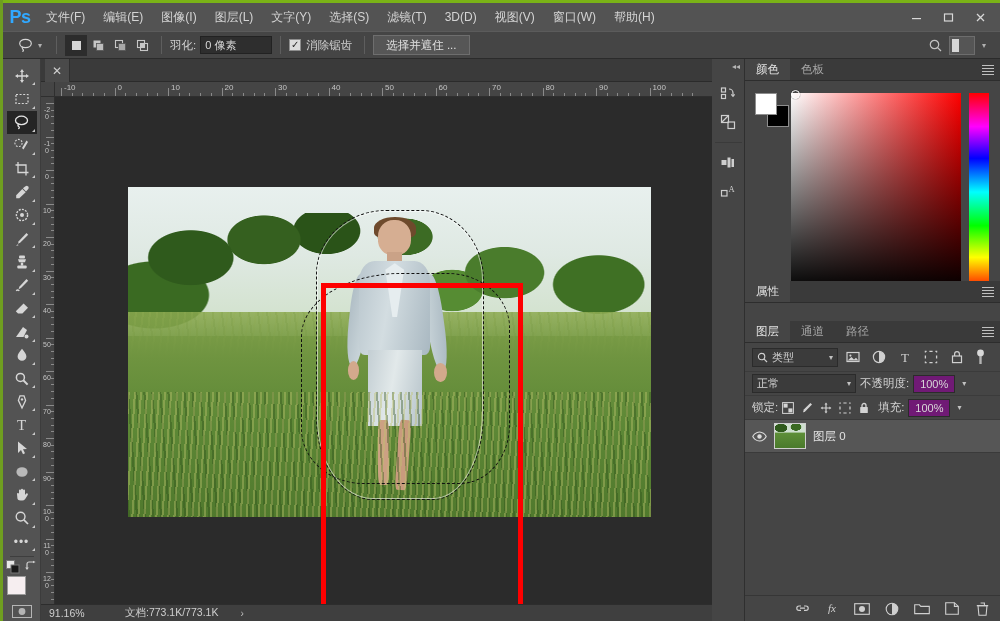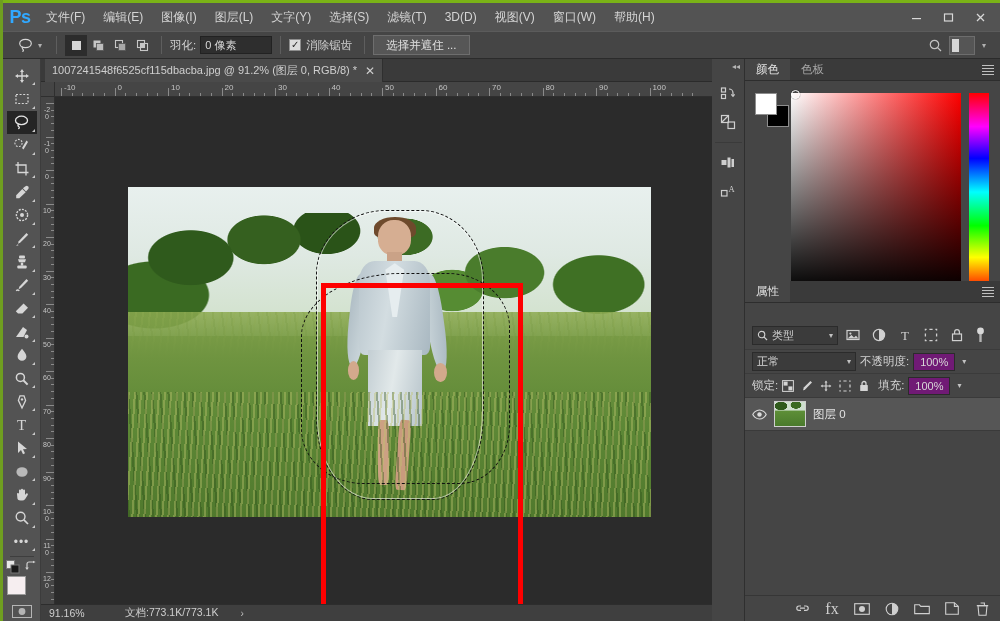--- a/index.html
+++ b/index.html
@@ -611,7 +611,6 @@
 
   <div class="tabstrip">
     <div class="doctab">
-      <span>1007241548f6525cf115dbacba.jpg @ 91.2% (图层 0, RGB/8) *</span>
       <span class="tab-close">✕</span>
     </div>
   </div>

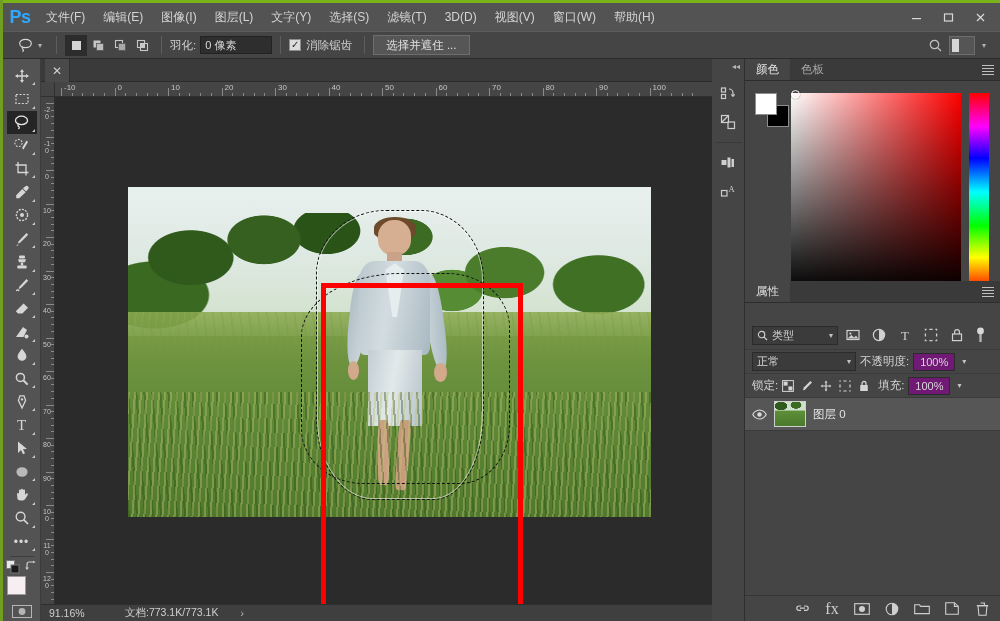--- a/index.html
+++ b/index.html
@@ -890,6 +890,17 @@
     </div>
     <div class="panel-blank"></div>
 
+    <div class="panel-tabs">
+      <div class="ptab active">图层</div>
+      <div class="ptab">通道</div>
+      <div class="ptab">路径</div>
+      <div class="pmenu">
+          <i></i>
+          <i></i>
+          <i></i>
+          <i></i>
+        </div>
+    </div>
 
     <div class="layers-filter">
       <div class="lf-select">

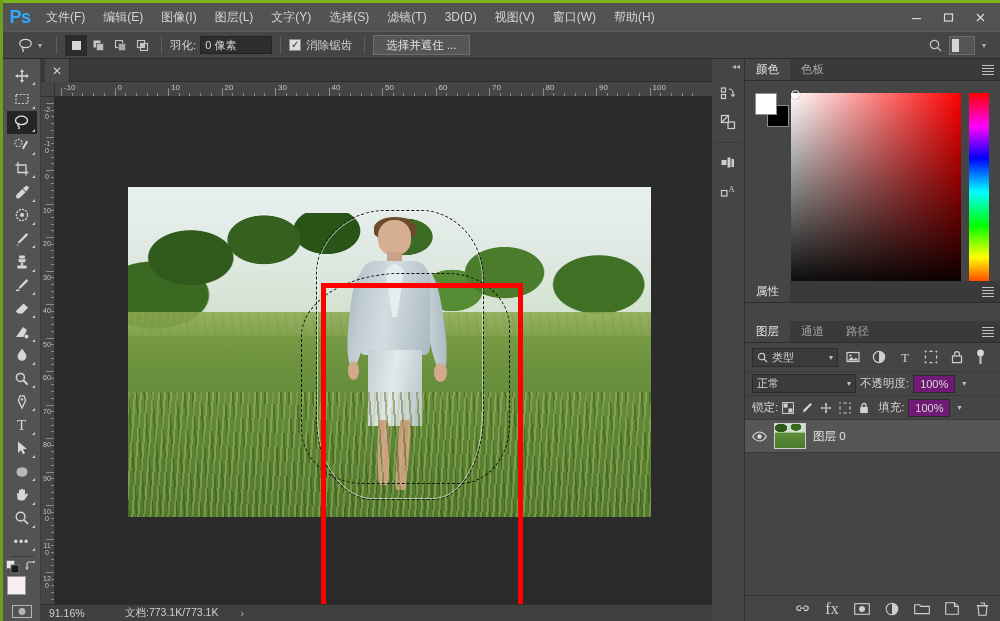--- a/index.html
+++ b/index.html
@@ -1011,7 +1011,7 @@
           </svg>
       </span>
       <span class="lb-icon">
-        <span style="font-family:'Liberation Serif',serif;font-size:16px;color:#cfcfcf;line-height:1;">fx</span>
+        <span style="font-family:'Liberation Serif',serif;font-style:italic;font-size:11px;color:#cfcfcf;line-height:1;">fx</span>
       </span>
       <span class="lb-icon">
         <svg width="16" height="12" viewBox="0 0 16 12">

